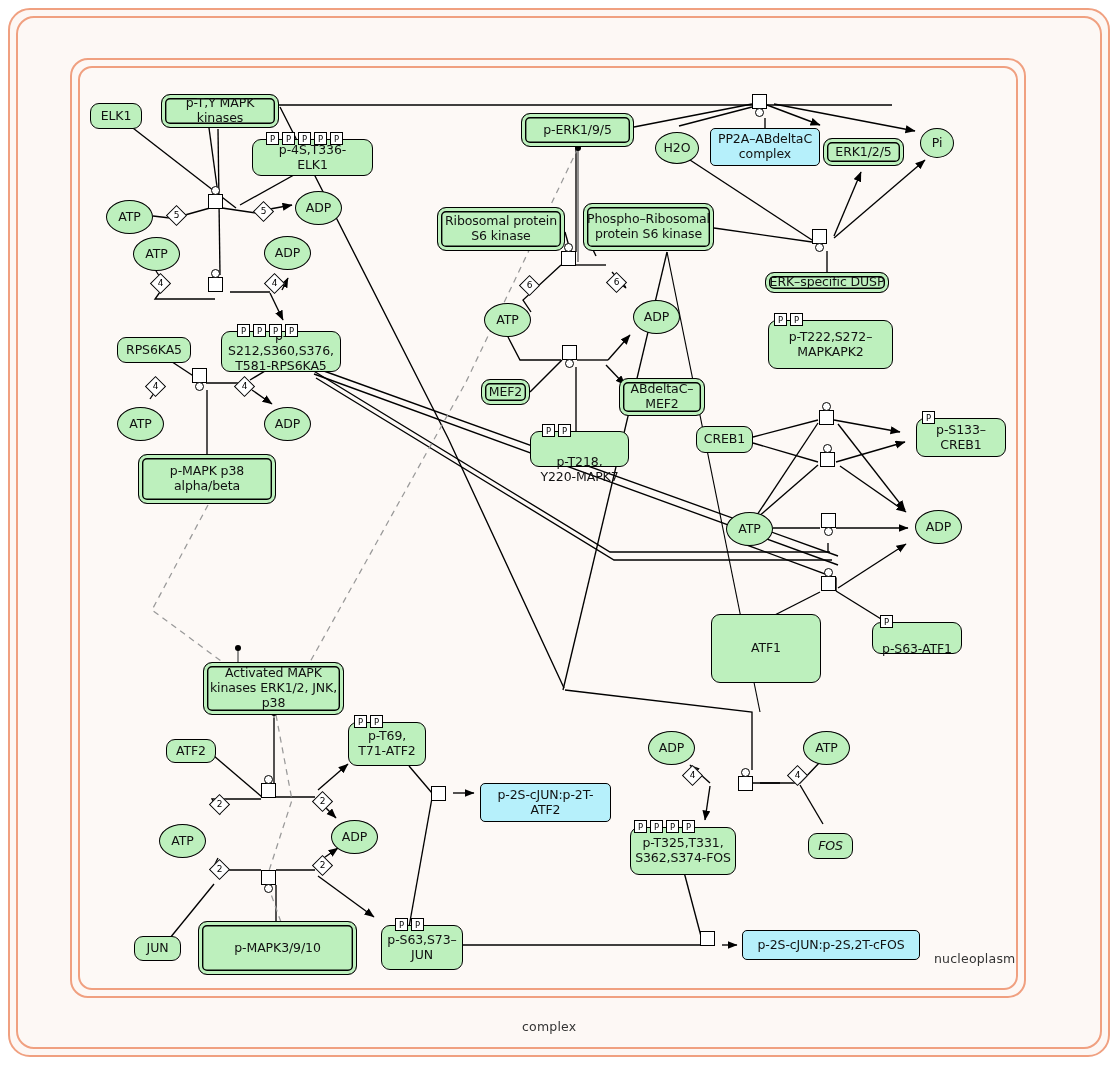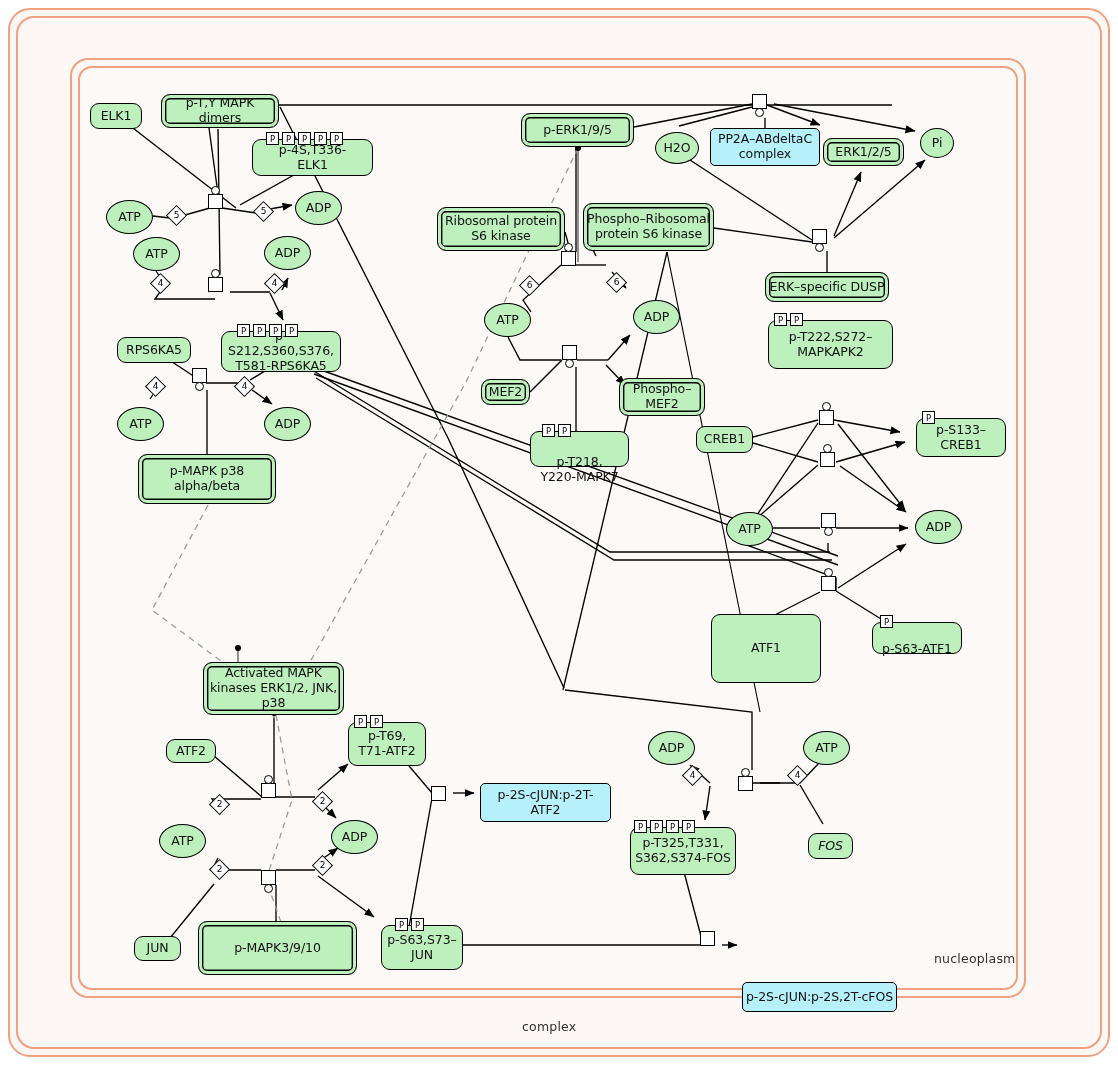--- a/index.html
+++ b/index.html
@@ -186,7 +186,7 @@
       </div>
       <div class="node macro multi" style="left: 161px; top: 94px; width: 118px; height: 34px;">
         <span style="white-space: pre-line;">p-T,Y MAPK
-dimers</span>
+kinases</span>
       </div>
       <div class="node macro" style="left: 252px; top: 139px; width: 121px; height: 37px;">
         <span style="white-space: pre-line;">p-4S,T336-

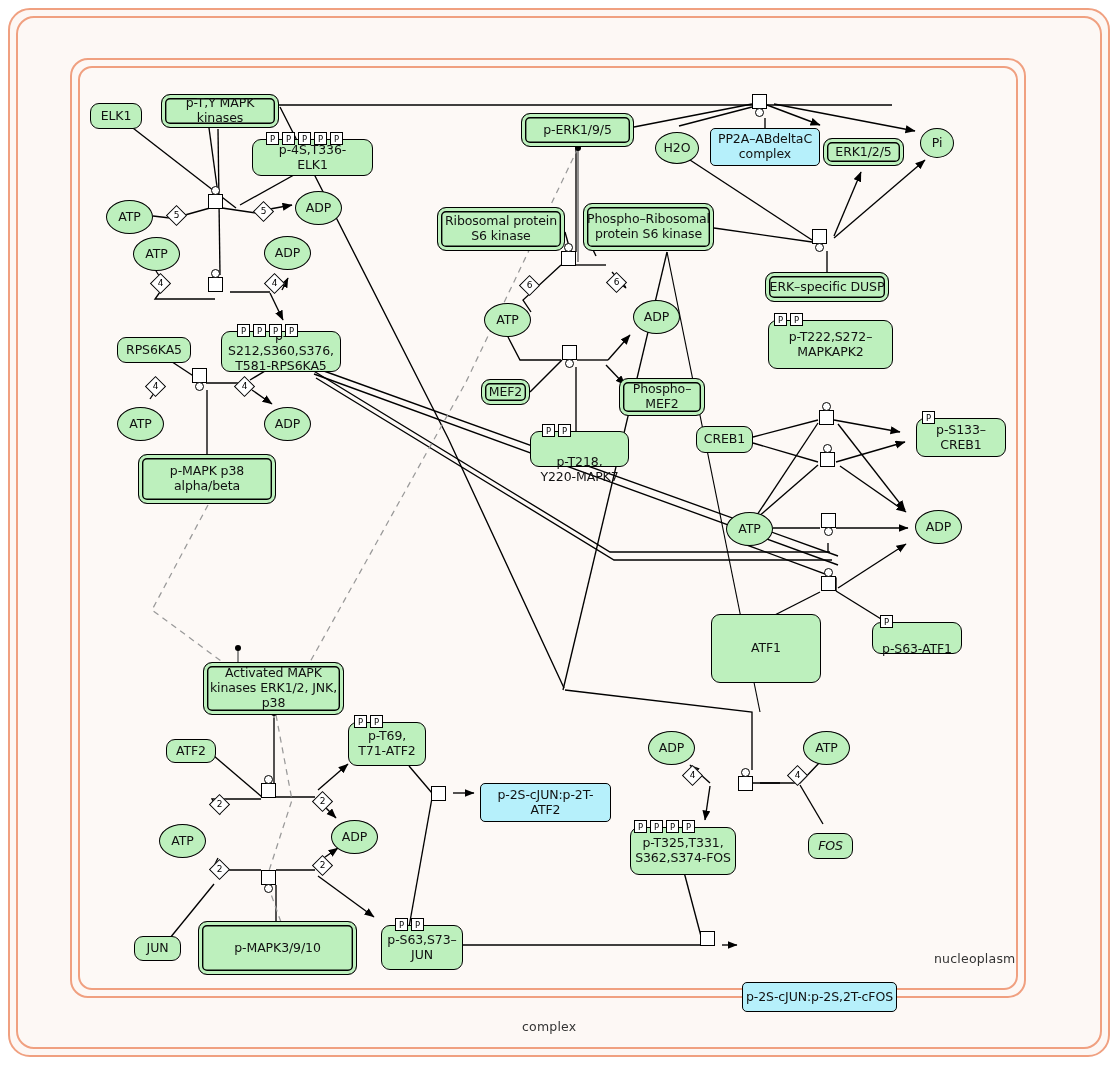--- a/index.html
+++ b/index.html
@@ -273,7 +273,7 @@
       </div>
       <div class="punit" style="left: 542px; top: 424px;">P</div>
       <div class="punit" style="left: 558px; top: 424px;">P</div>
-      <div class="node macro multi" style="left: 765px; top: 272px; width: 124px; height: 30px; text-align: center;">
+      <div class="node macro multi" style="left: 765px; top: 272px; width: 124px; height: 21px; text-align: center;">
         <span style="white-space: pre-line;">ERK–specific DUSP</span>
       </div>
       <div class="node macro" style="left: 768px; top: 320px; width: 125px; height: 49px;">

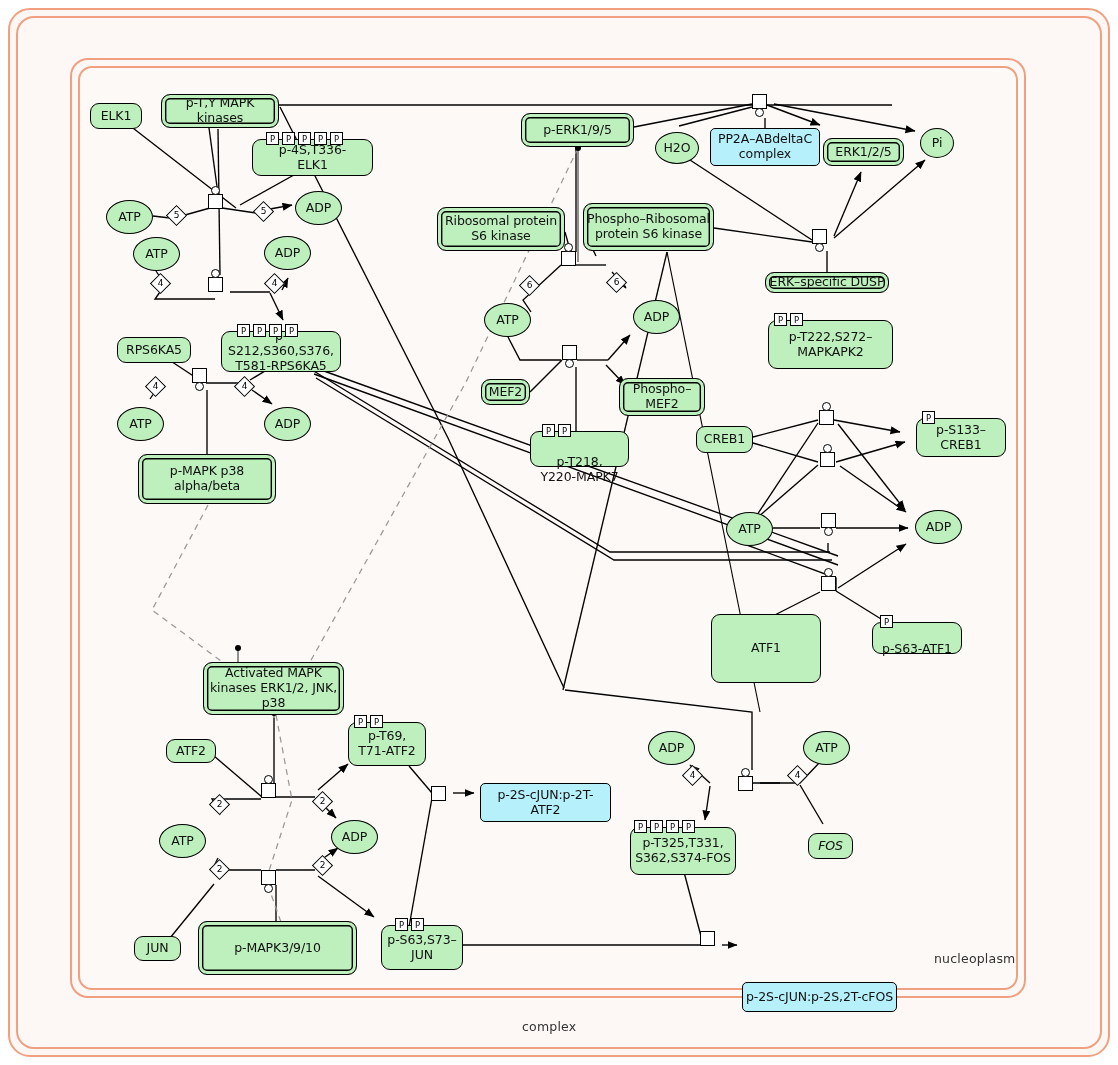--- a/index.html
+++ b/index.html
@@ -264,7 +264,7 @@
         <span style="white-space: pre-line;">MEF2</span>
       </div>
       <div class="node macro multi" style="left: 619px; top: 378px; width: 86px; height: 38px;">
-        <span style="white-space: pre-line;">Phospho–
+        <span style="white-space: pre-line;">ABdeltaC–
 MEF2</span>
       </div>
       <div class="node macro" style="left: 530px; top: 431px; width: 99px; height: 36px;">

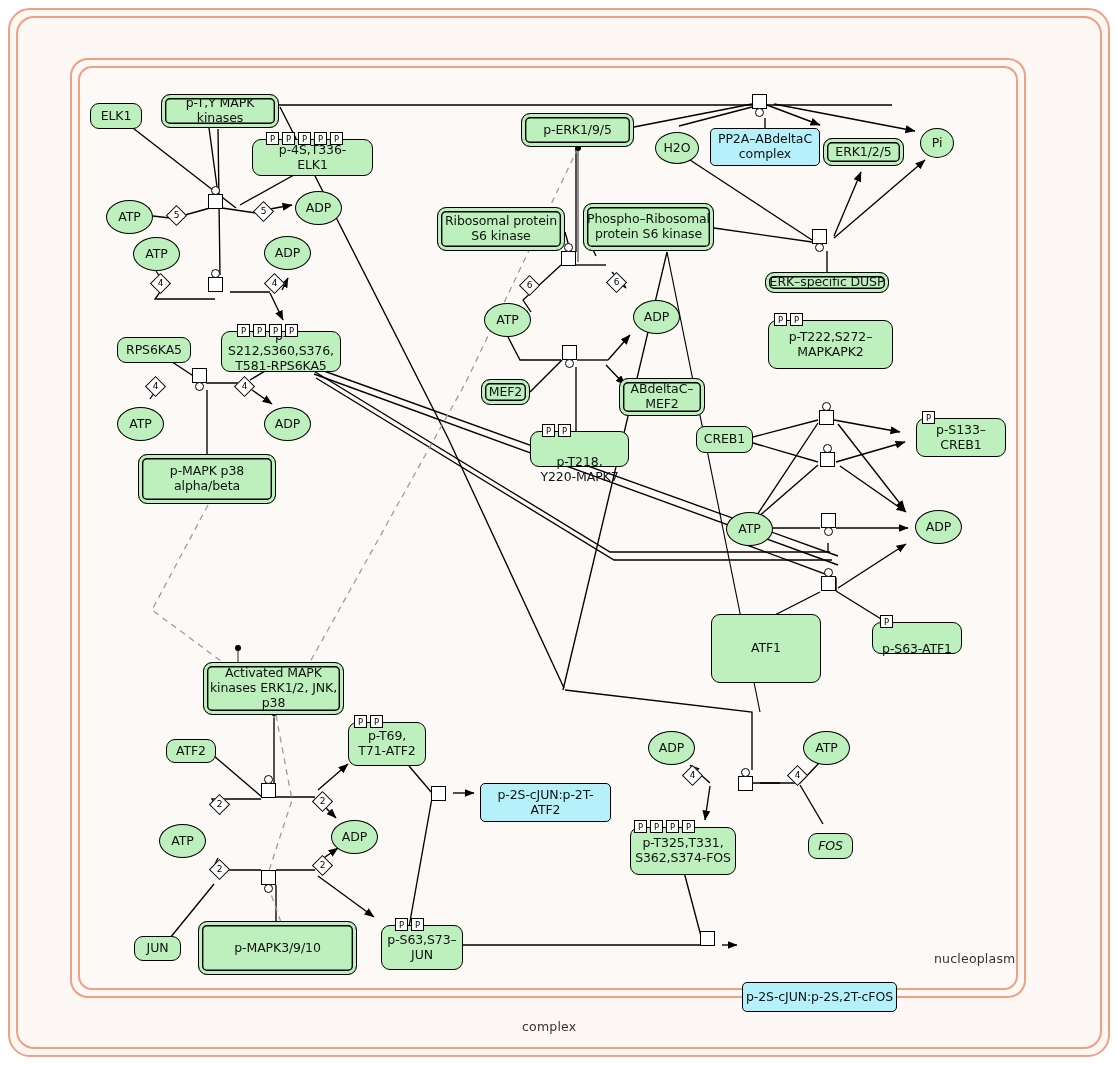--- a/index.html
+++ b/index.html
@@ -356,7 +356,7 @@
       <div class="node macro" style="left: 808px; top: 833px; width: 45px; height: 26px;">
         <span style="white-space: pre-line; font-style: italic;">FOS</span>
       </div>
-      <div class="node macro complex" style="left: 742px; top: 982px; width: 155px; height: 30px; border-radius: 5px;">
+      <div class="node macro complex" style="left: 742px; top: 930px; width: 178px; height: 30px; border-radius: 5px;">
         <span style="white-space: pre-line;">p-2S-cJUN:p-2S,2T-cFOS</span>
       </div>
       <div class="proc" style="left: 207.5px; top: 193.5px;"></div>

